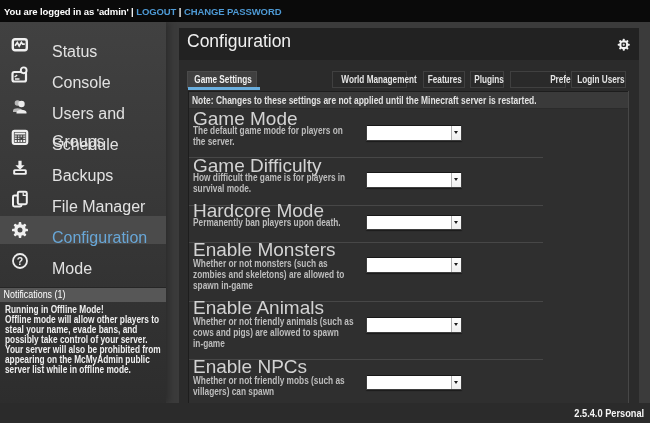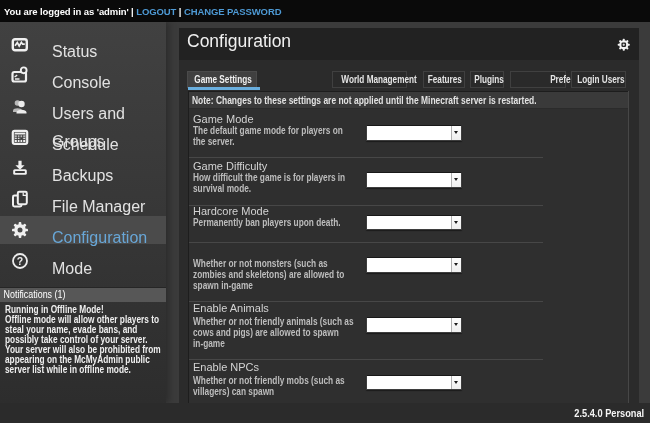--- a/index.html
+++ b/index.html
@@ -47,7 +47,7 @@
   border-bottom:1px solid #2b2b2b; color:#e2e2e2; font-size:10px; font-weight:bold; }
 #notebar span { display:inline-block; padding-left:3.5px; line-height:17px;
   transform:scaleX(0.845); transform-origin:0 0; white-space:nowrap; }
-.sect-h { position:absolute; left:4.5px; font-size:11px; color:#d3d3d3; line-height:14px; white-space:nowrap; }
+.sect-h { position:absolute; left:4.5px; font-size:19px; color:#d3d3d3; line-height:14px; white-space:nowrap; }
 .sect-d { position:absolute; left:4.5px; font-size:10px; font-weight:bold; color:#bdbdbd;
   line-height:11.2px; transform:scaleX(0.83); transform-origin:0 0; white-space:nowrap; }
 .divider { position:absolute; left:0px; width:354px; height:1.5px; background:#474747; }

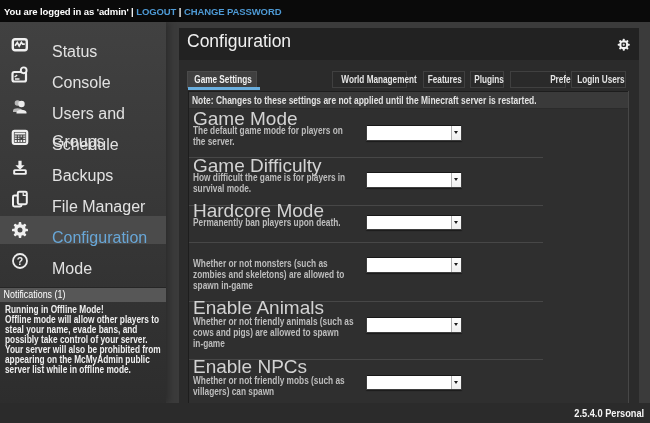--- a/index.html
+++ b/index.html
@@ -203,6 +203,7 @@
       </div>
     <div class="divider" style="top:150px"></div>
 
+    <div class="sect-h" style="top:151.5px">Enable Monsters</div>
     <div class="sect-d" style="top:166px">Whether or not monsters (such as<br>zombies and skeletons) are allowed to<br>spawn in-game</div>
     <div class="dd" style="top:165.8px">
         <div class="btn"></div>

